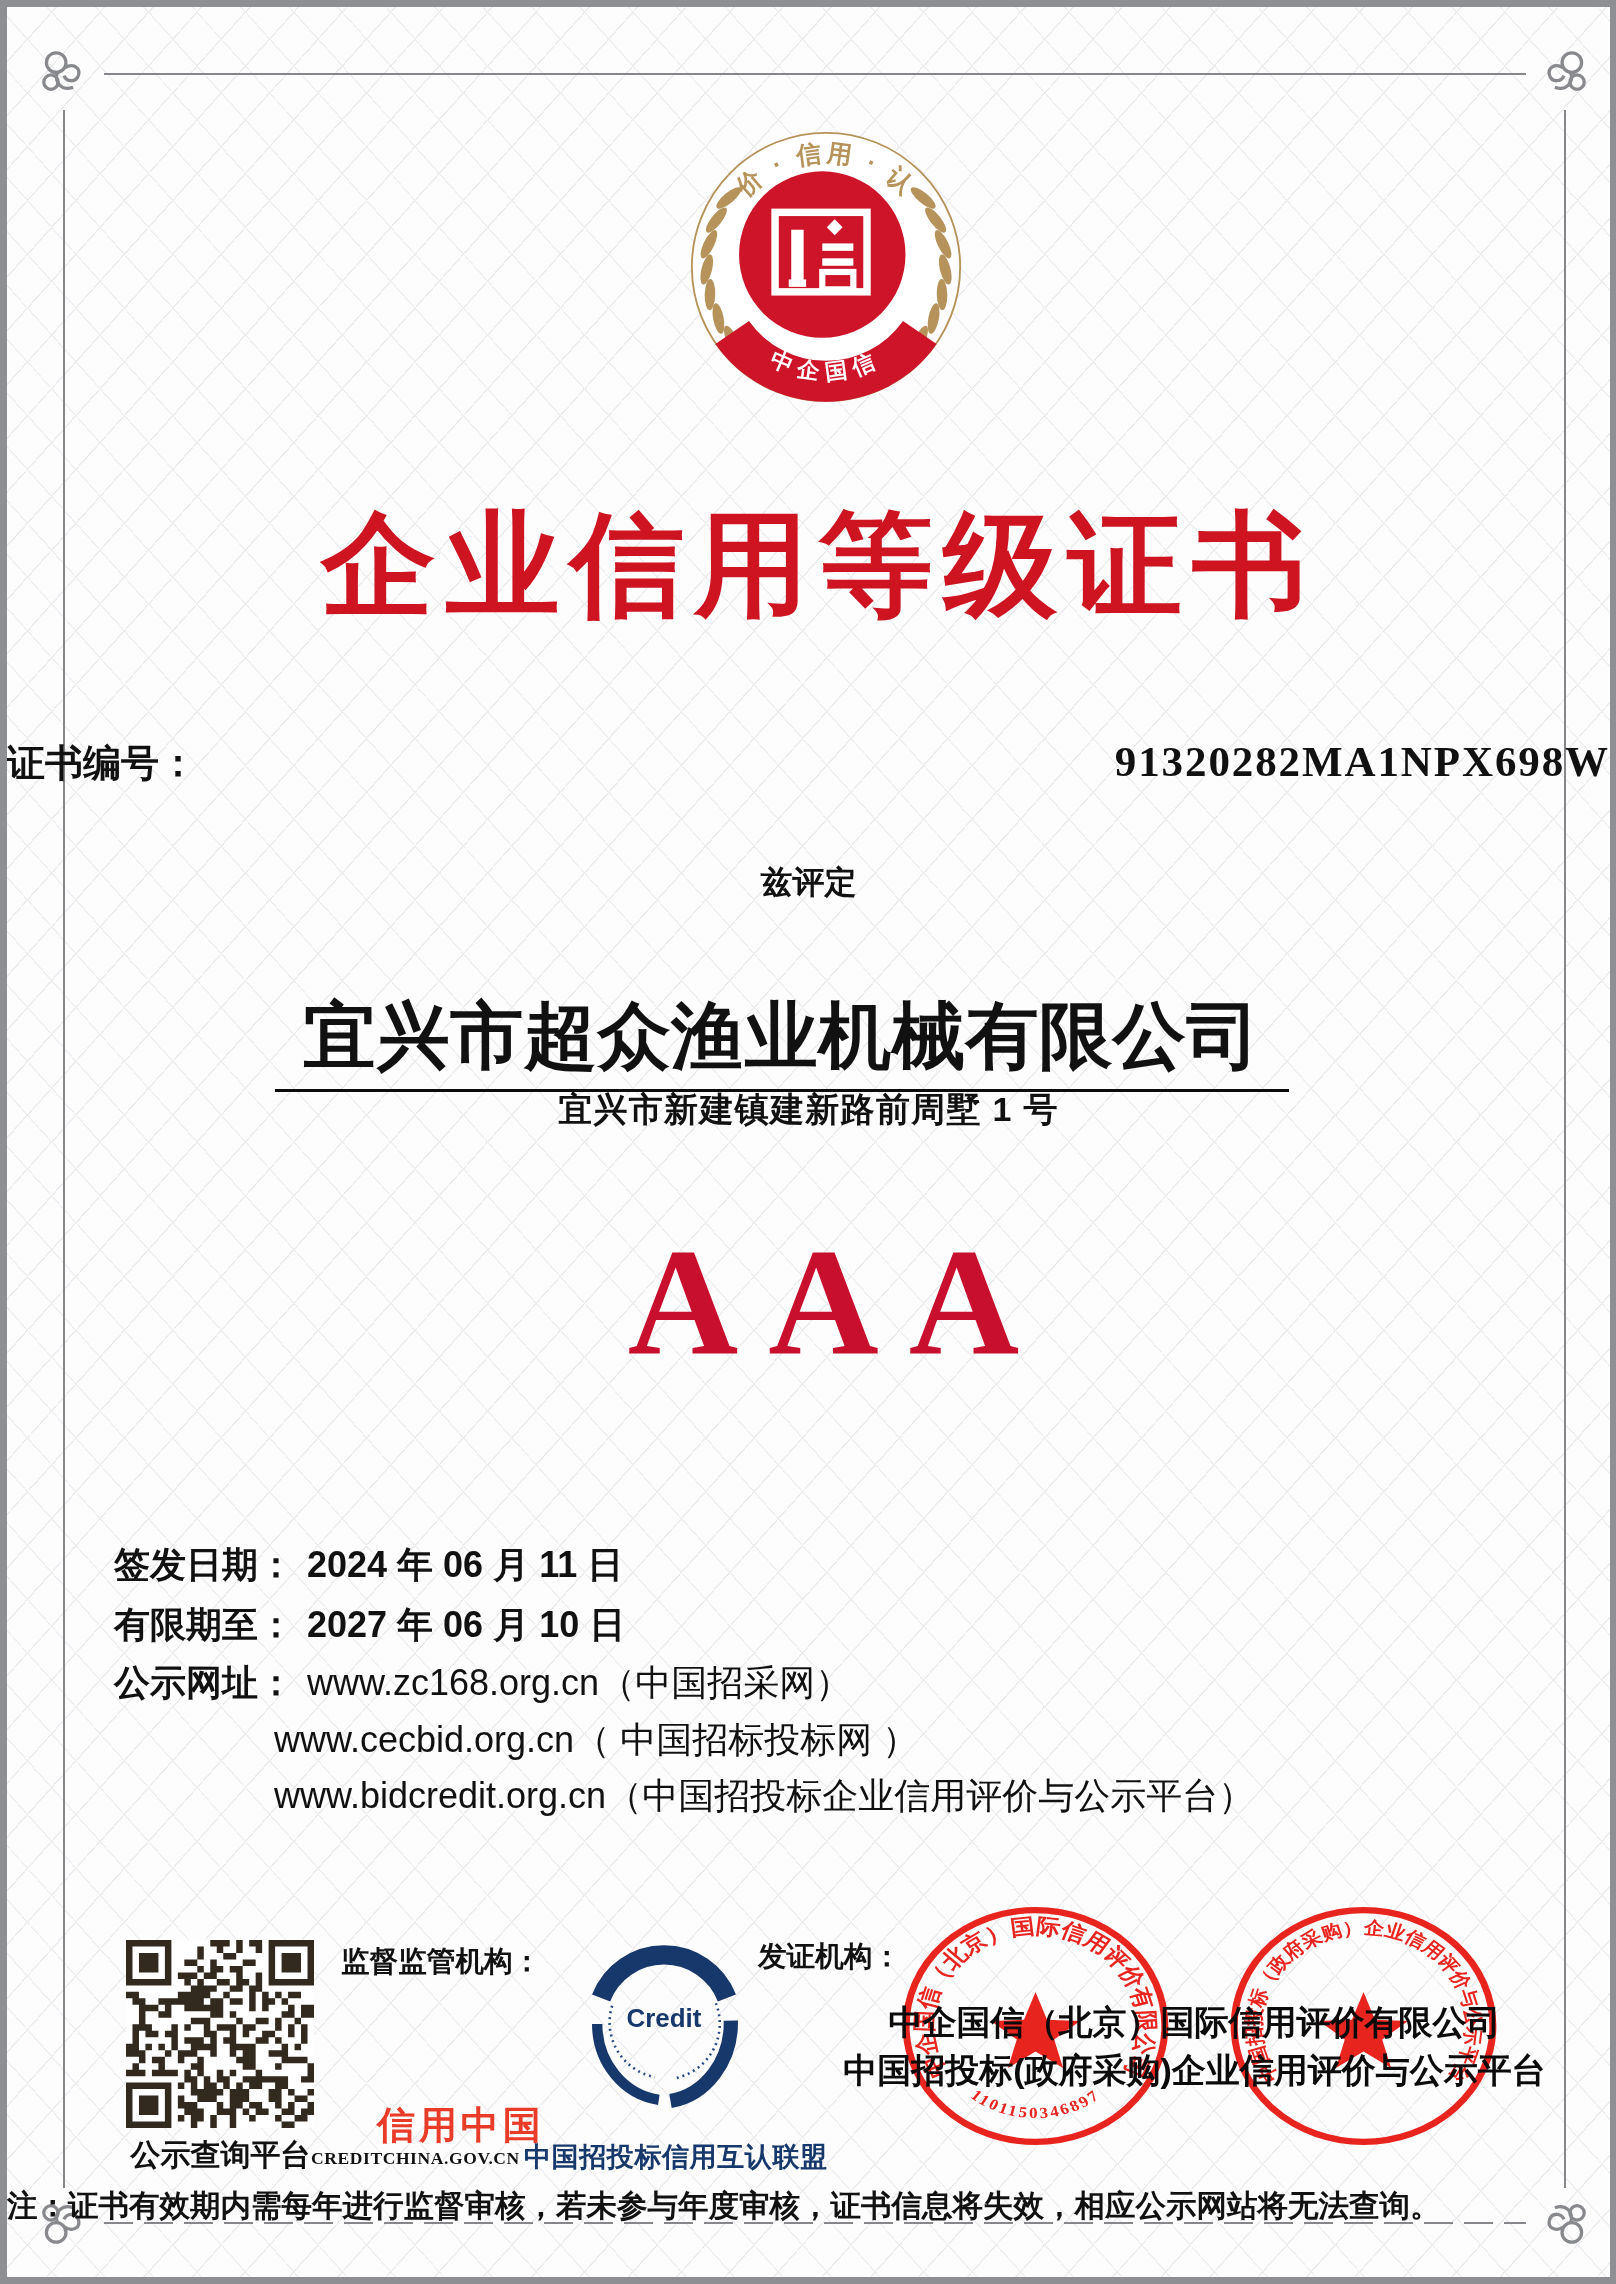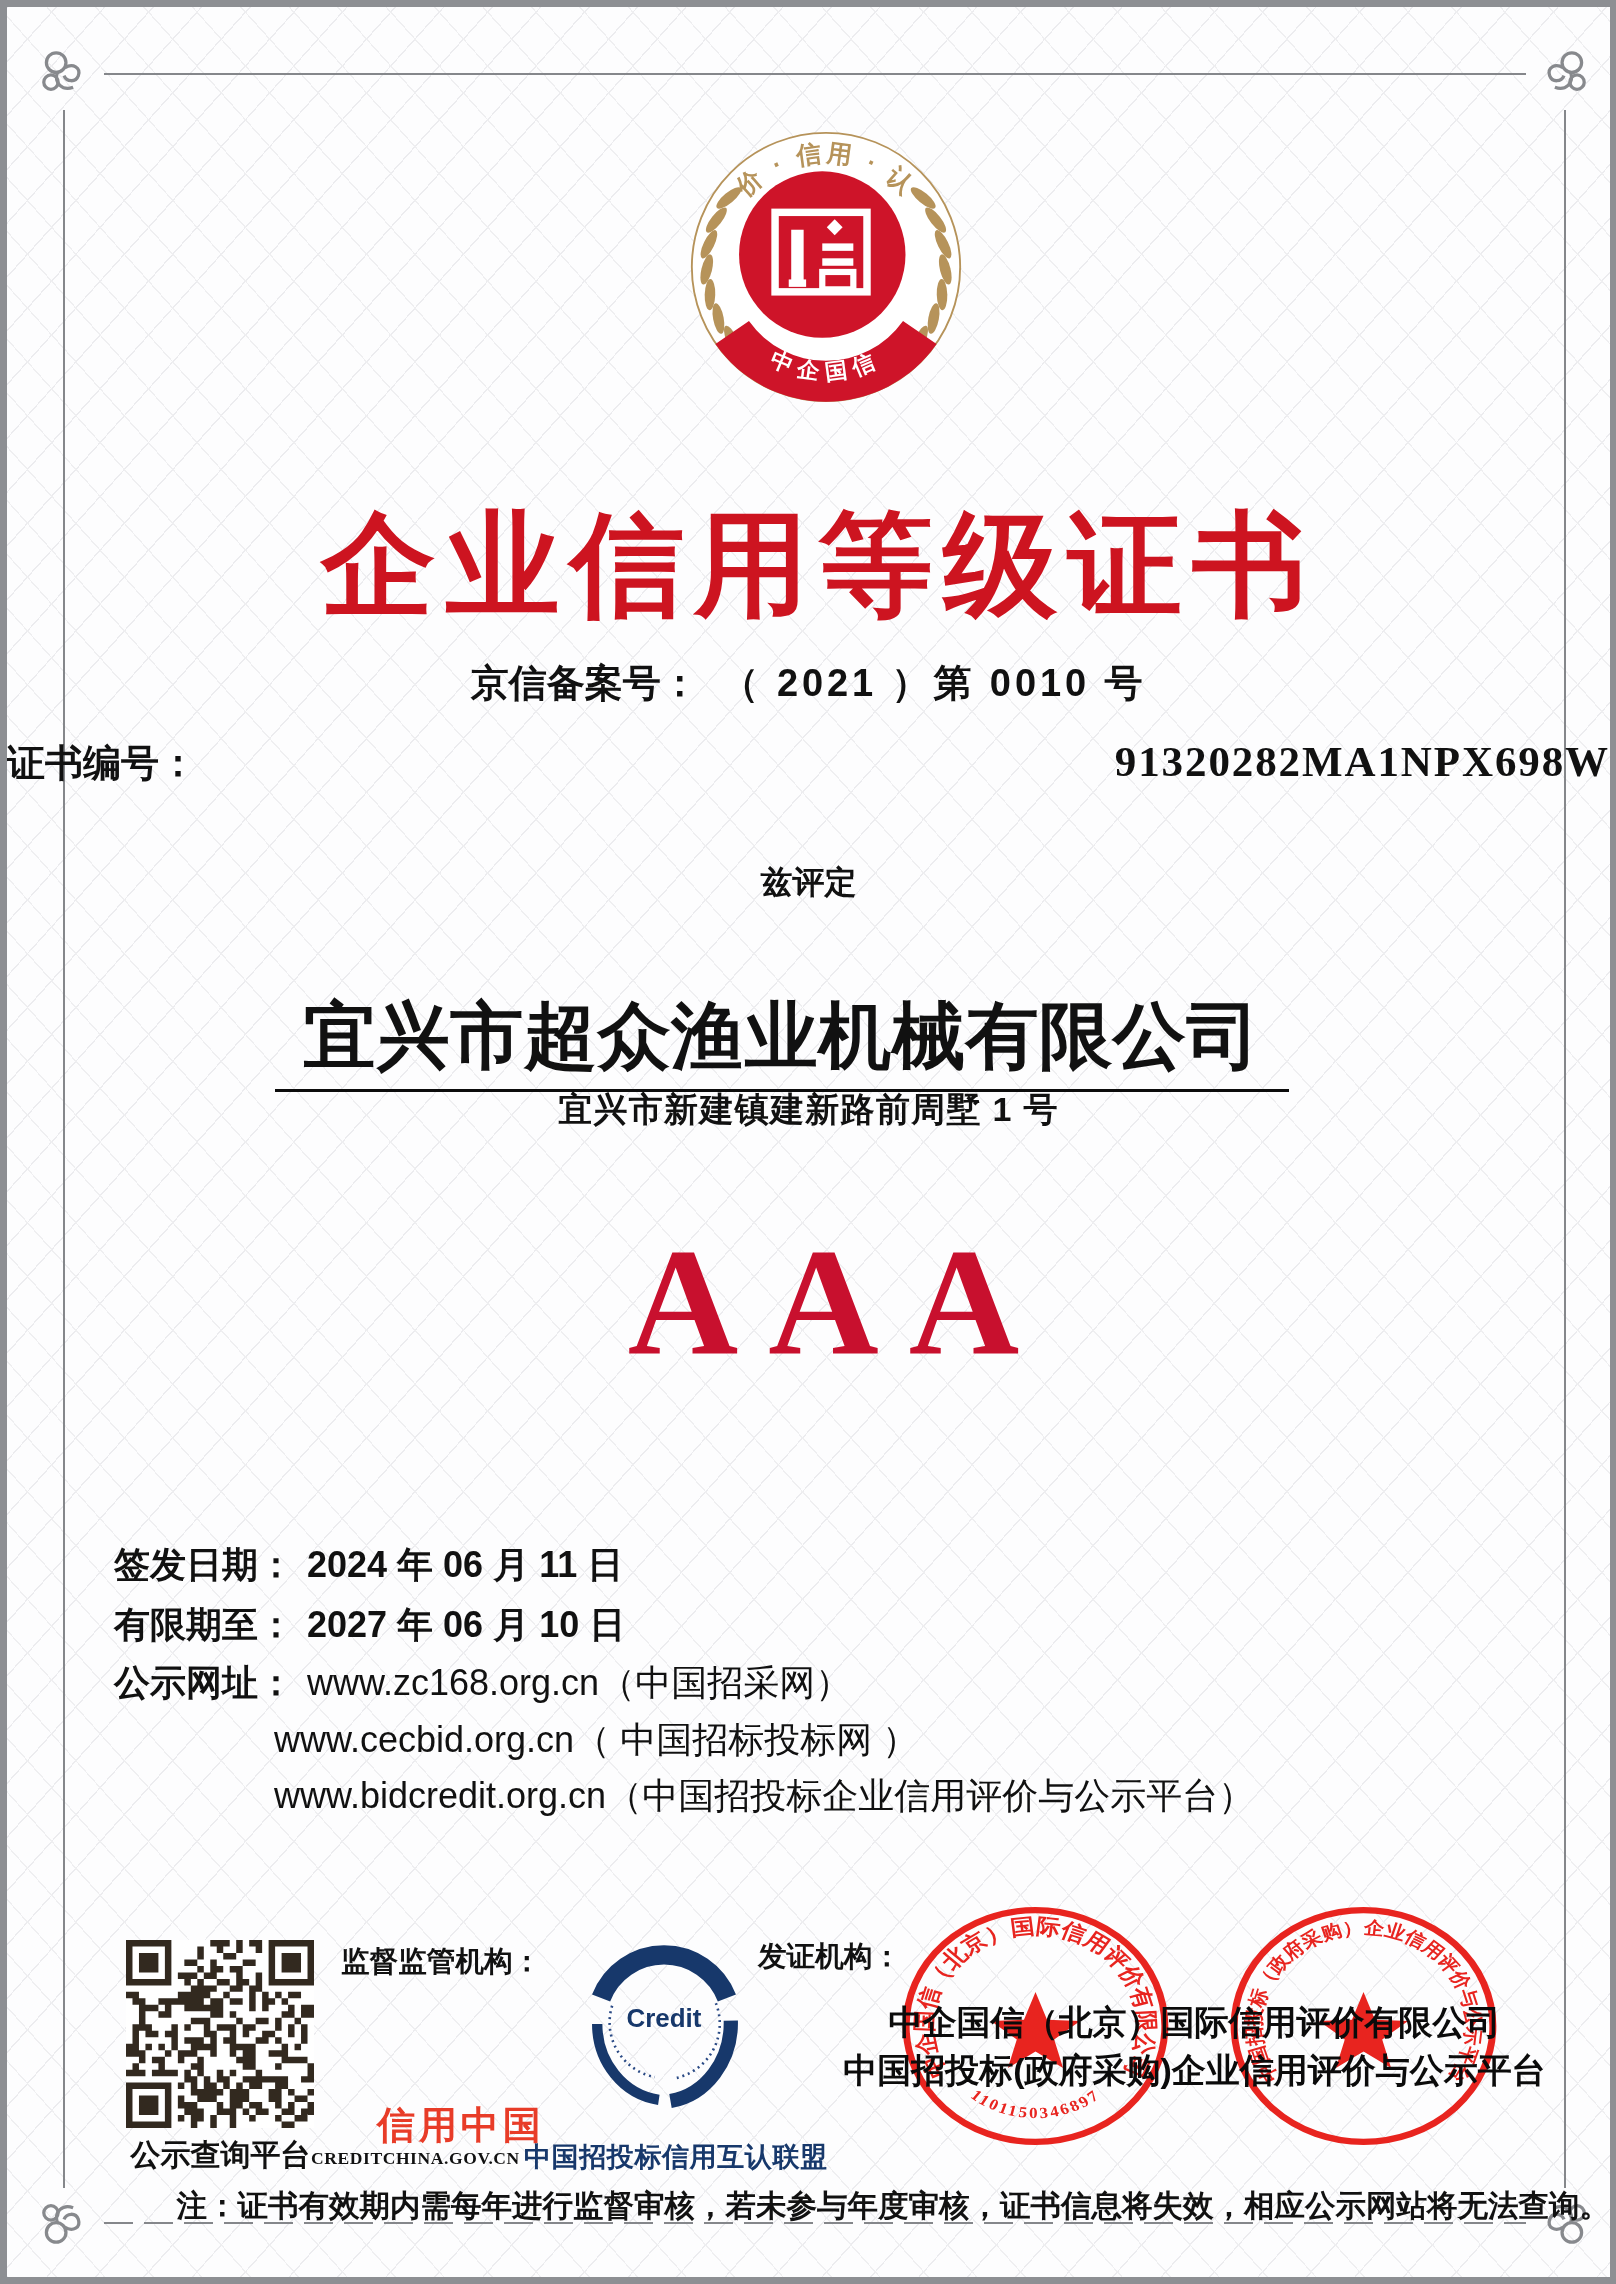--- a/index.html
+++ b/index.html
@@ -168,10 +168,6 @@
 
   <div class="abs title">企业信用等级证书</div>
 
-  <div class="abs record-row">
-    <span class="lab">京信备案号：</span>
-    <span class="val">（ 2021 ）第 0010 号</span>
-  </div>
 
   <div class="abs certno-row">
     <span class="lab">证书编号：</span>

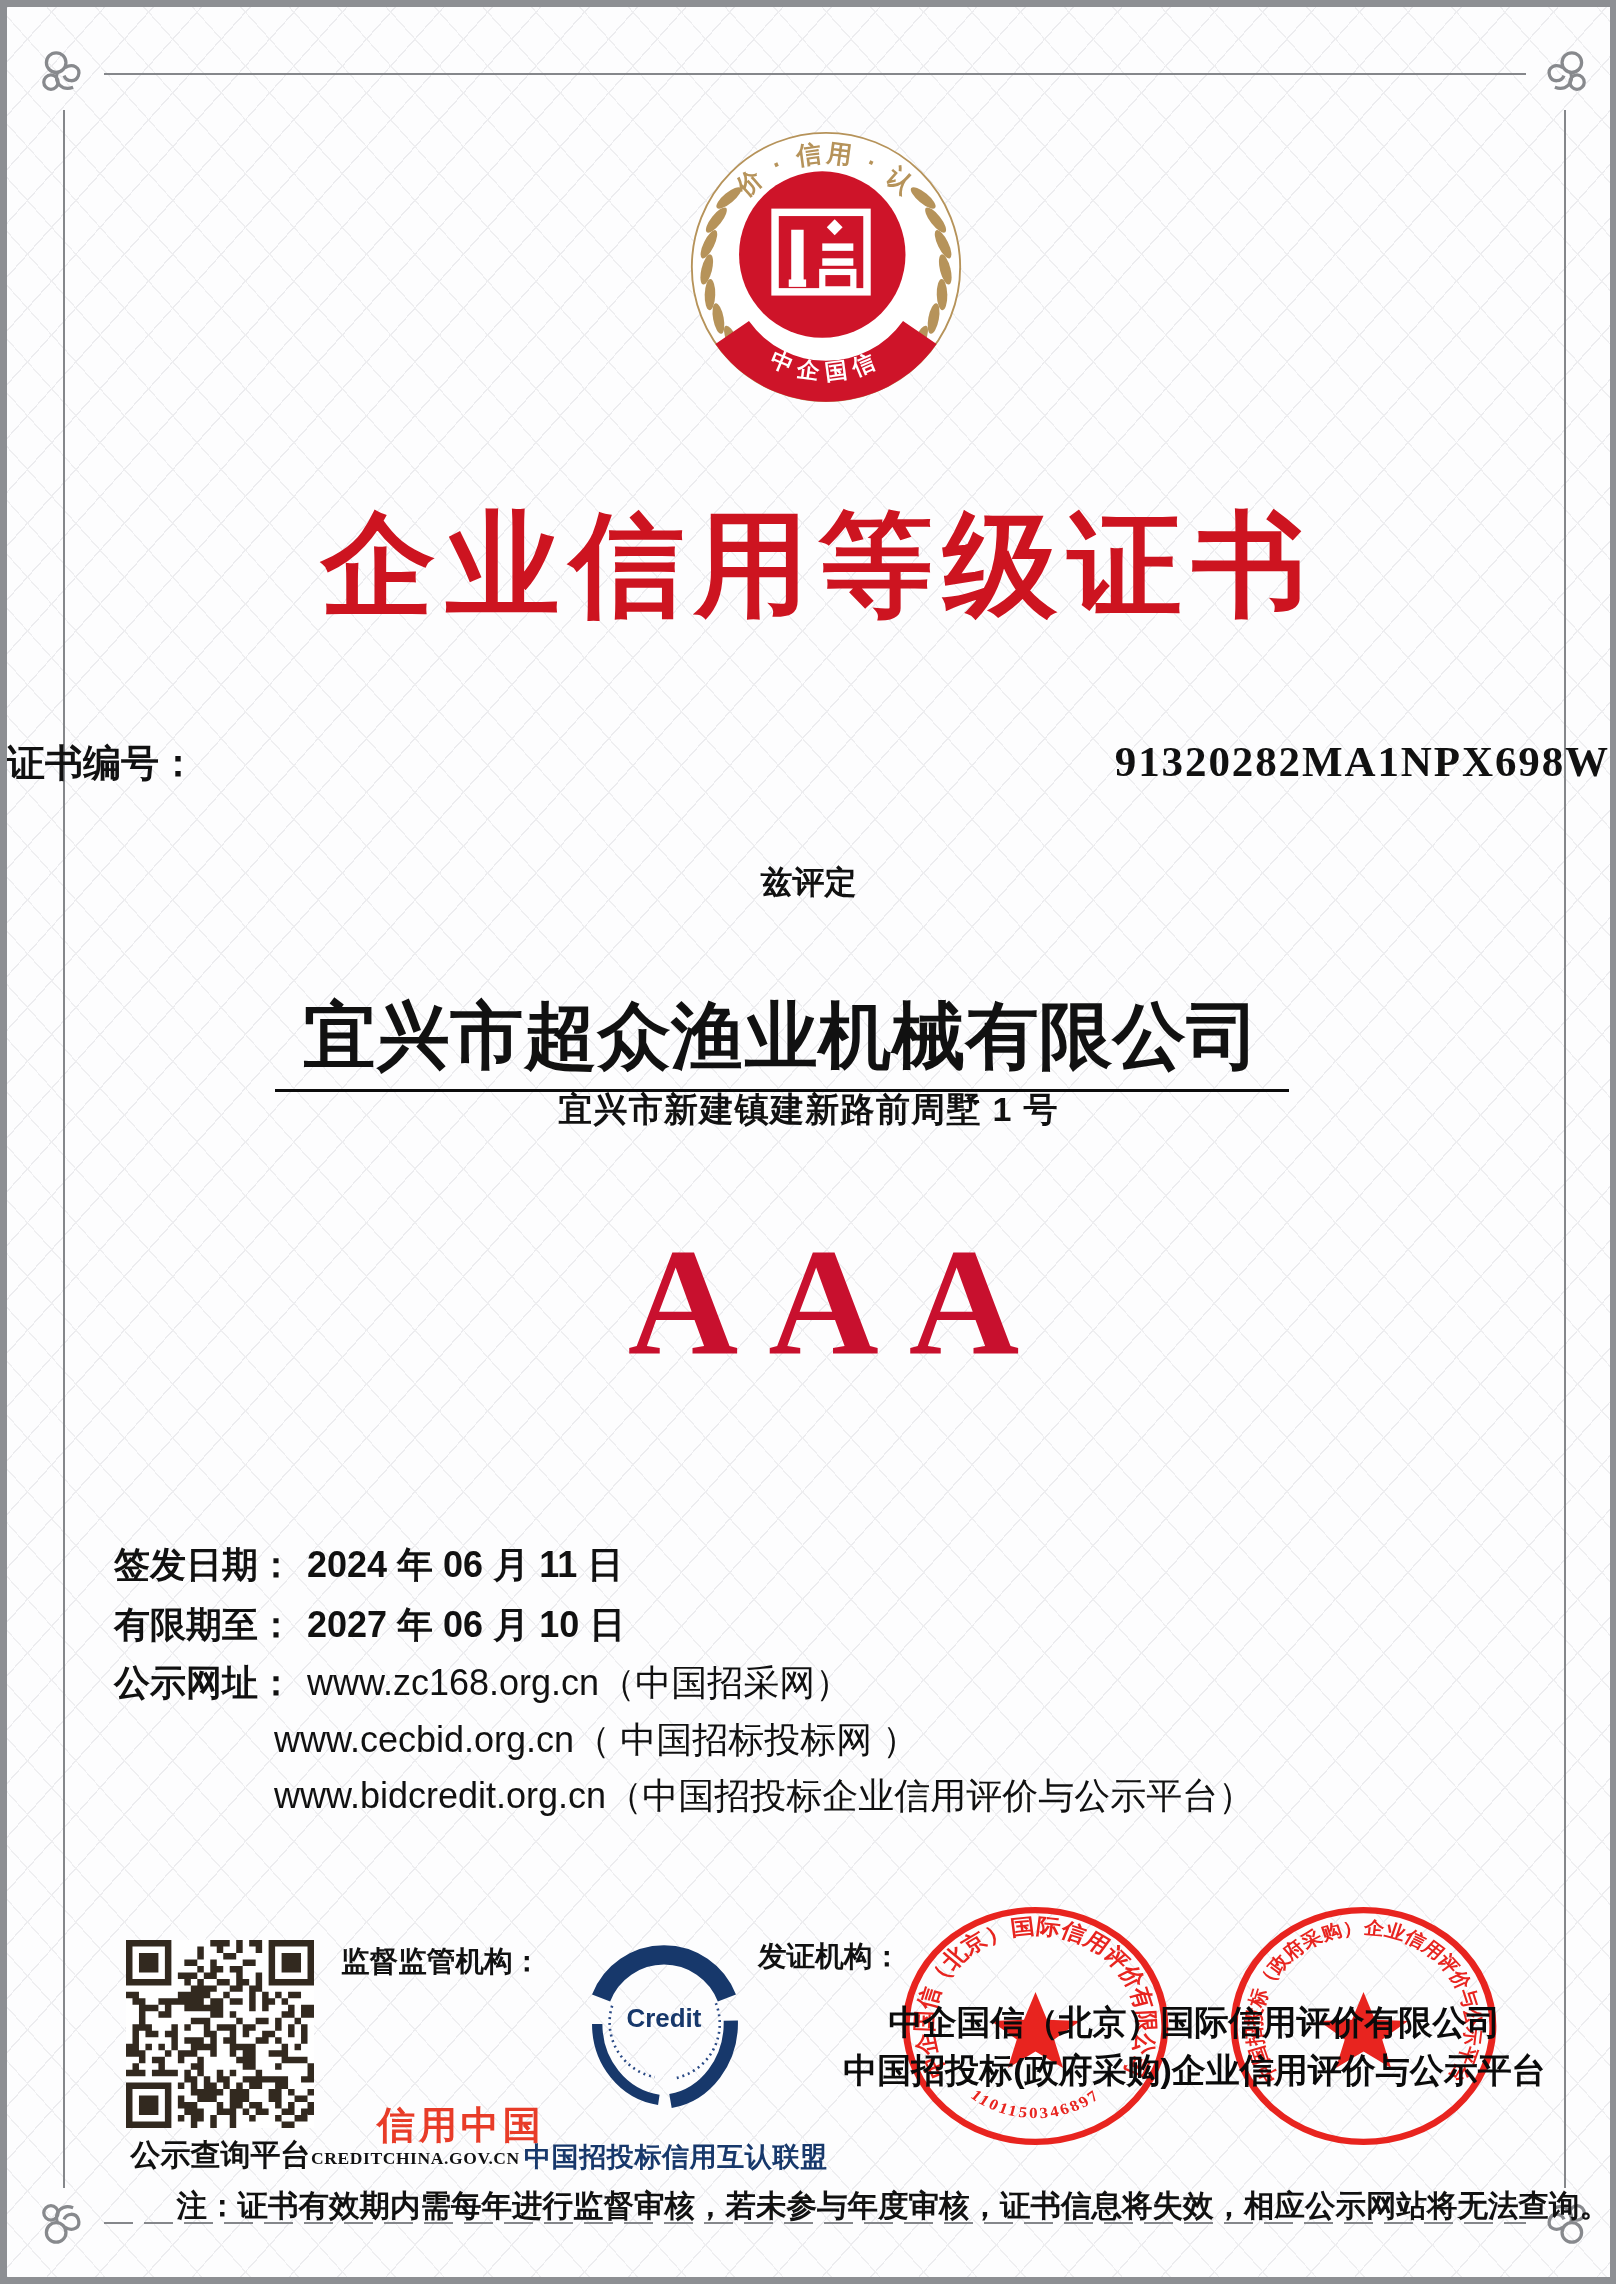--- a/index.html
+++ b/index.html
@@ -74,7 +74,7 @@
   .il1{top:1993px;}
   .il2{top:2041px;}
 
-  .note{left:0;top:2179px;width:100%;text-align:right;font-size:30.5px;font-weight:900;z-index:3;white-space:nowrap;}
+  .note{left:0;top:2179px;width:100%;text-align:left;font-size:30.5px;font-weight:900;z-index:3;white-space:nowrap;}
 </style>
 </head>
 <body>

